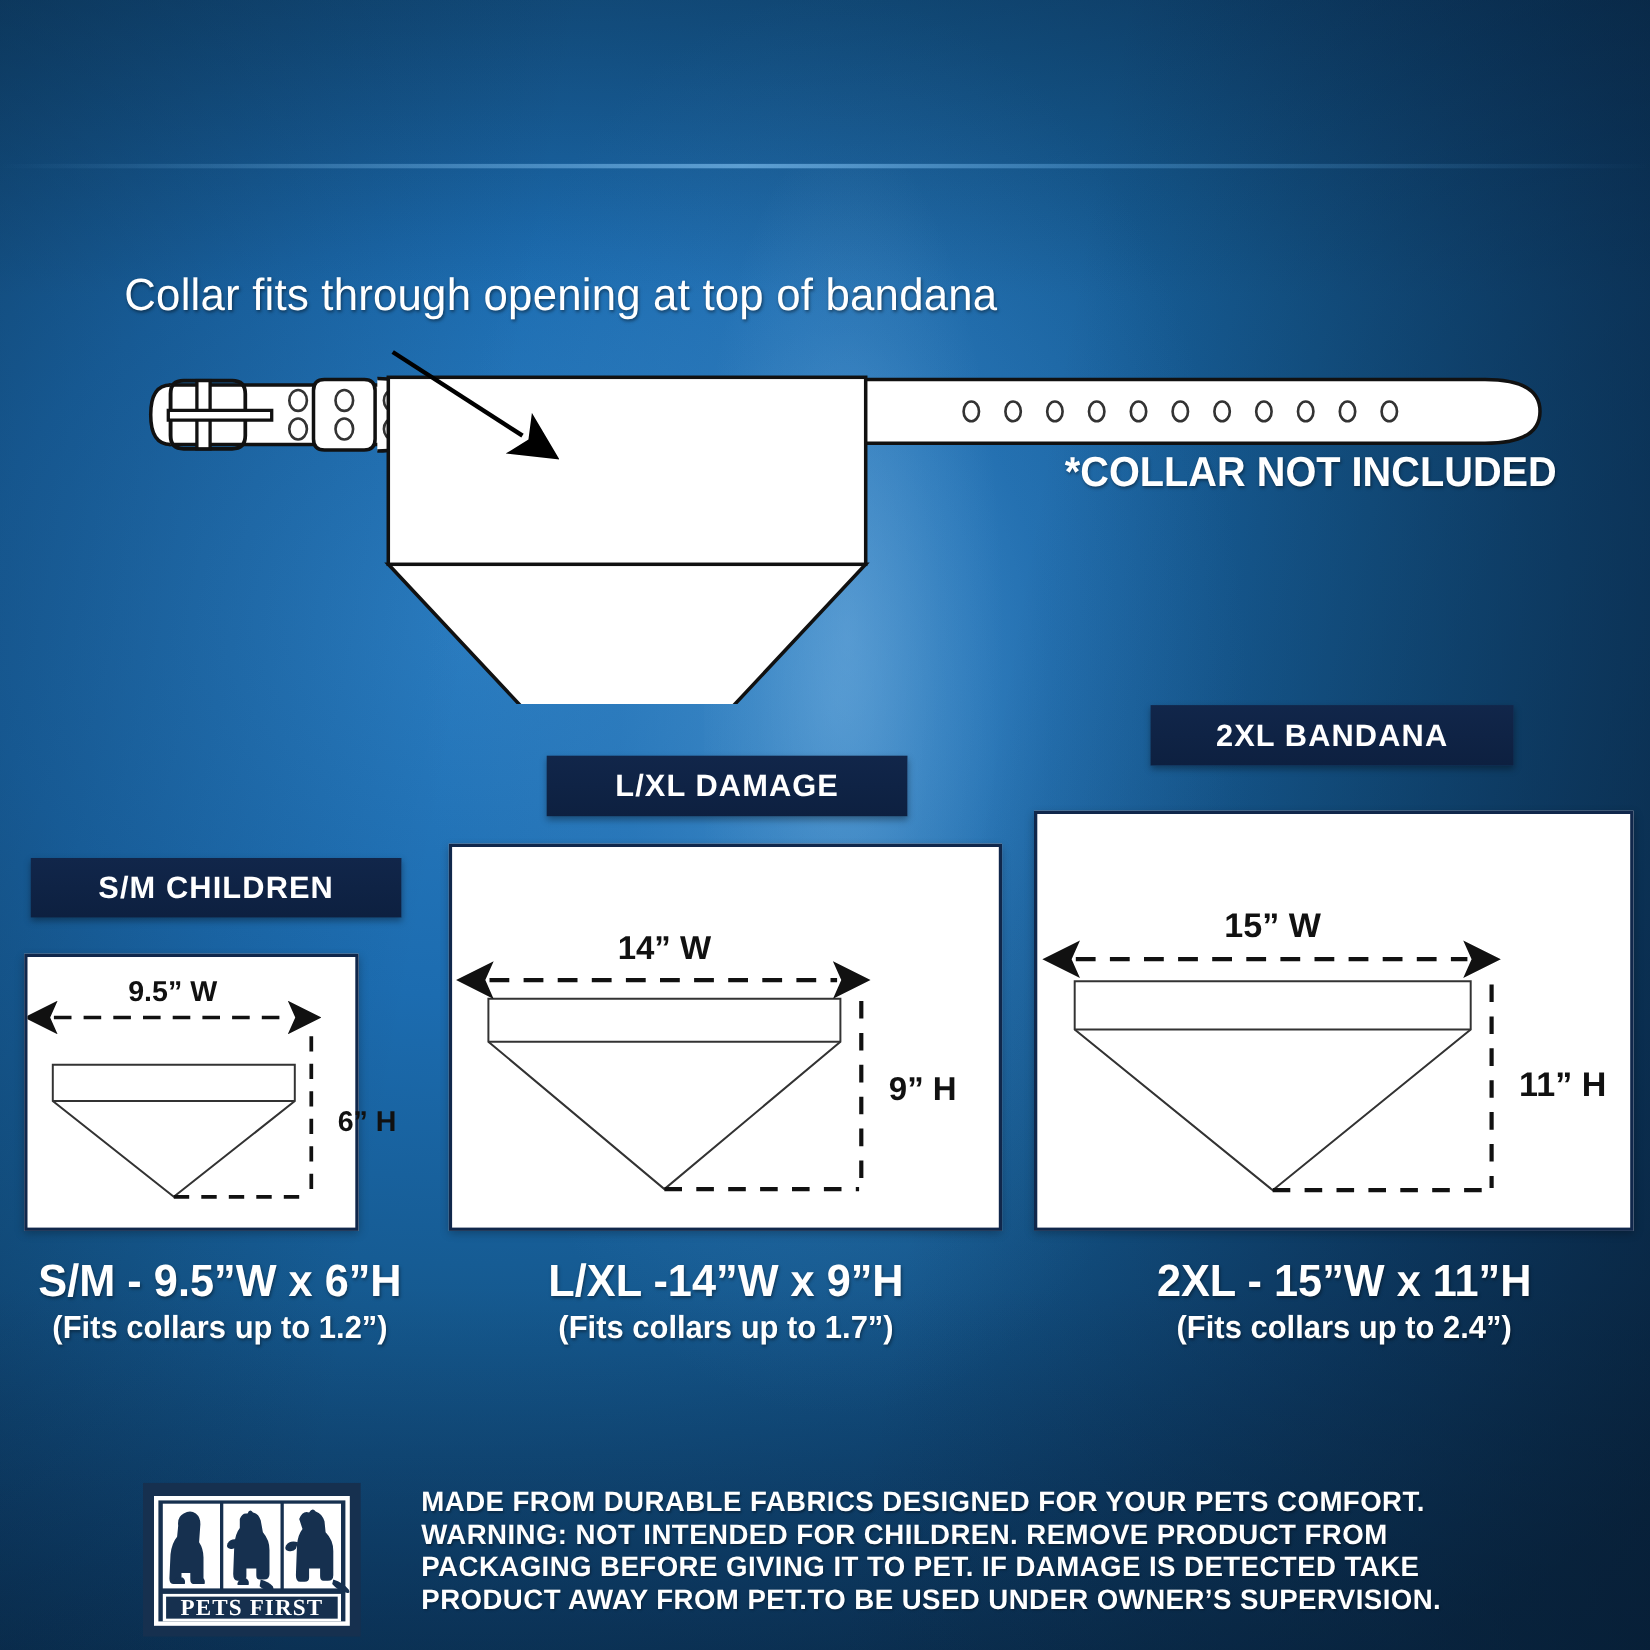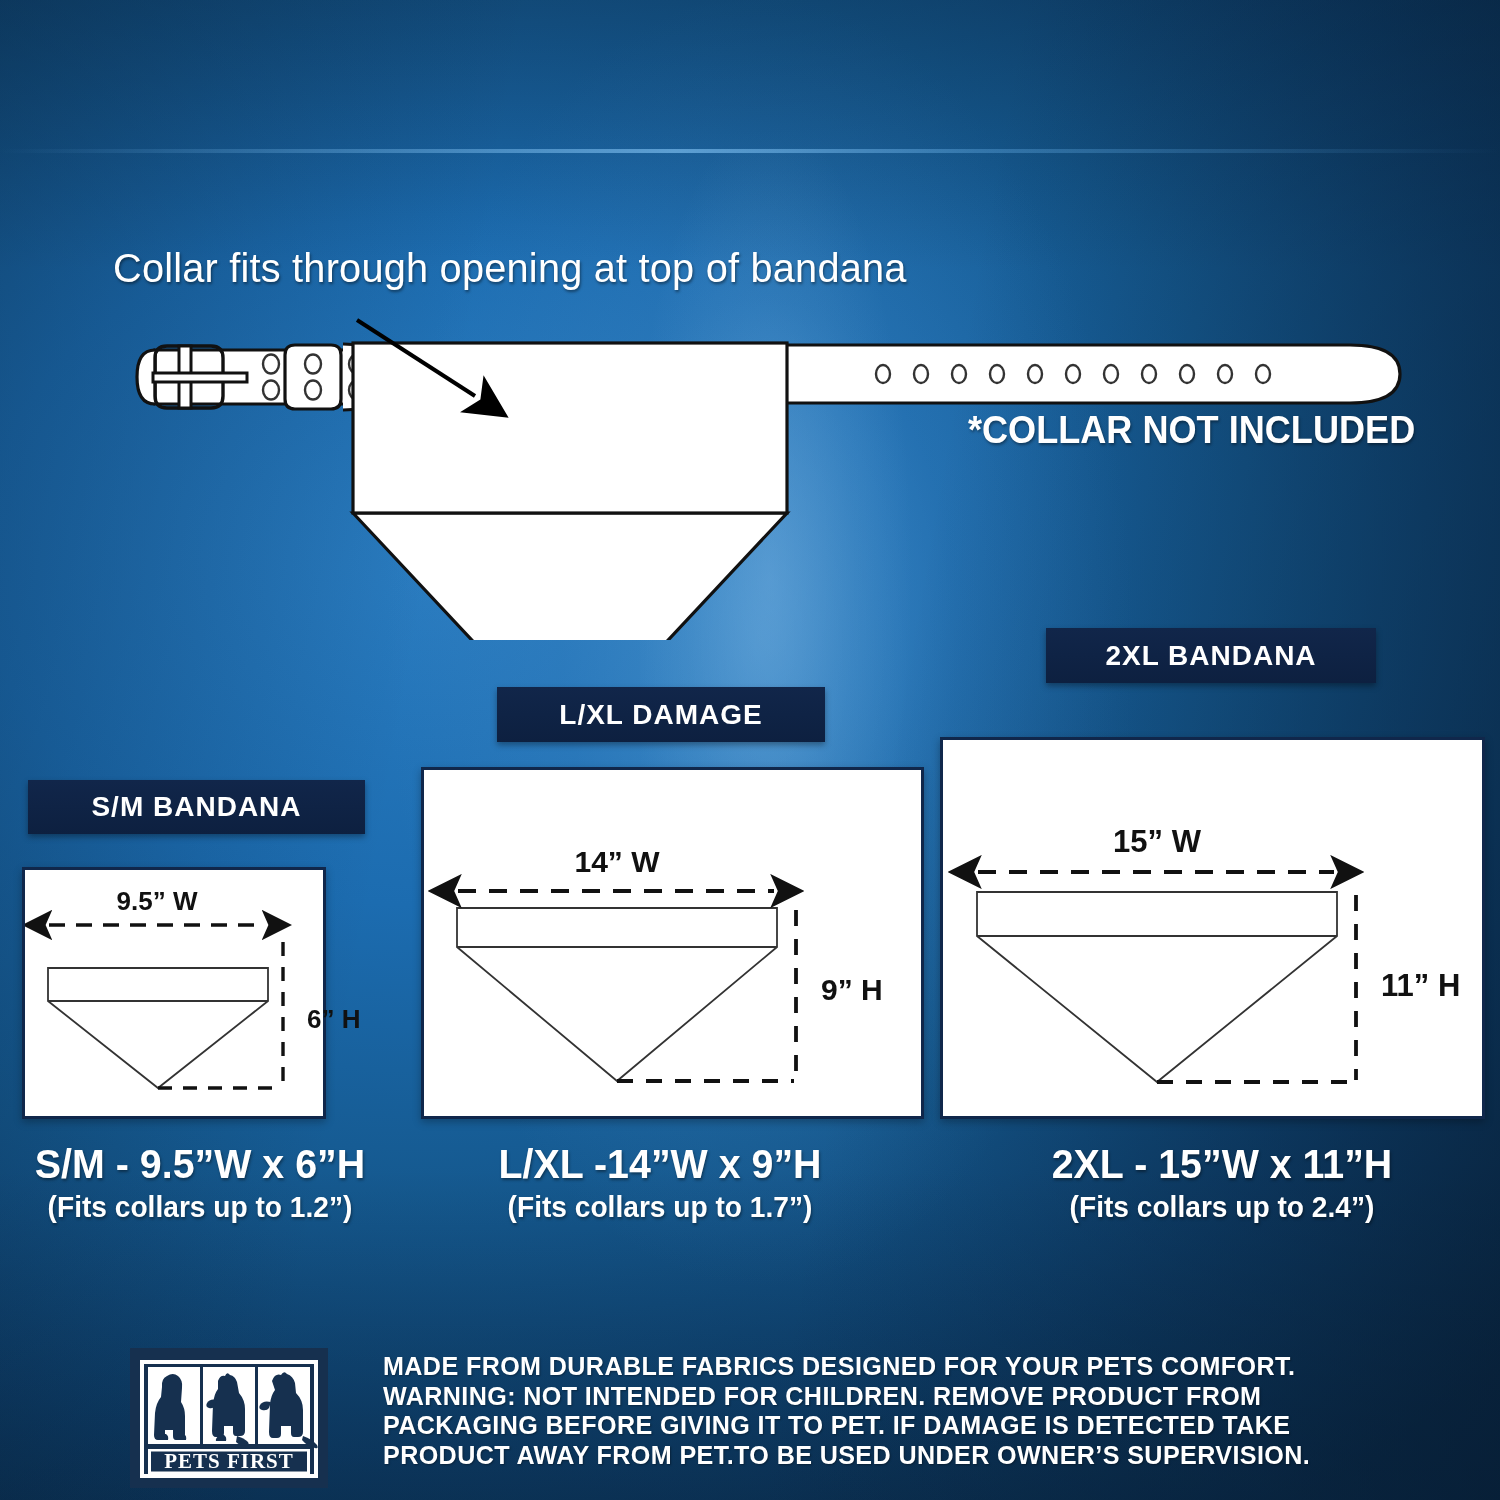--- a/index.html
+++ b/index.html
@@ -261,7 +261,7 @@
   </div>
 
   <div class="size-card">
-    <div class="size-badge" style="left:1046px; top:628px; width:330px; height:55px; font-size:28px;">
+    <div class="size-badge" style="left:1046px; top:641px; width:330px; height:55px; font-size:28px;">
       <span>2XL BANDANA</span>
     </div>
 

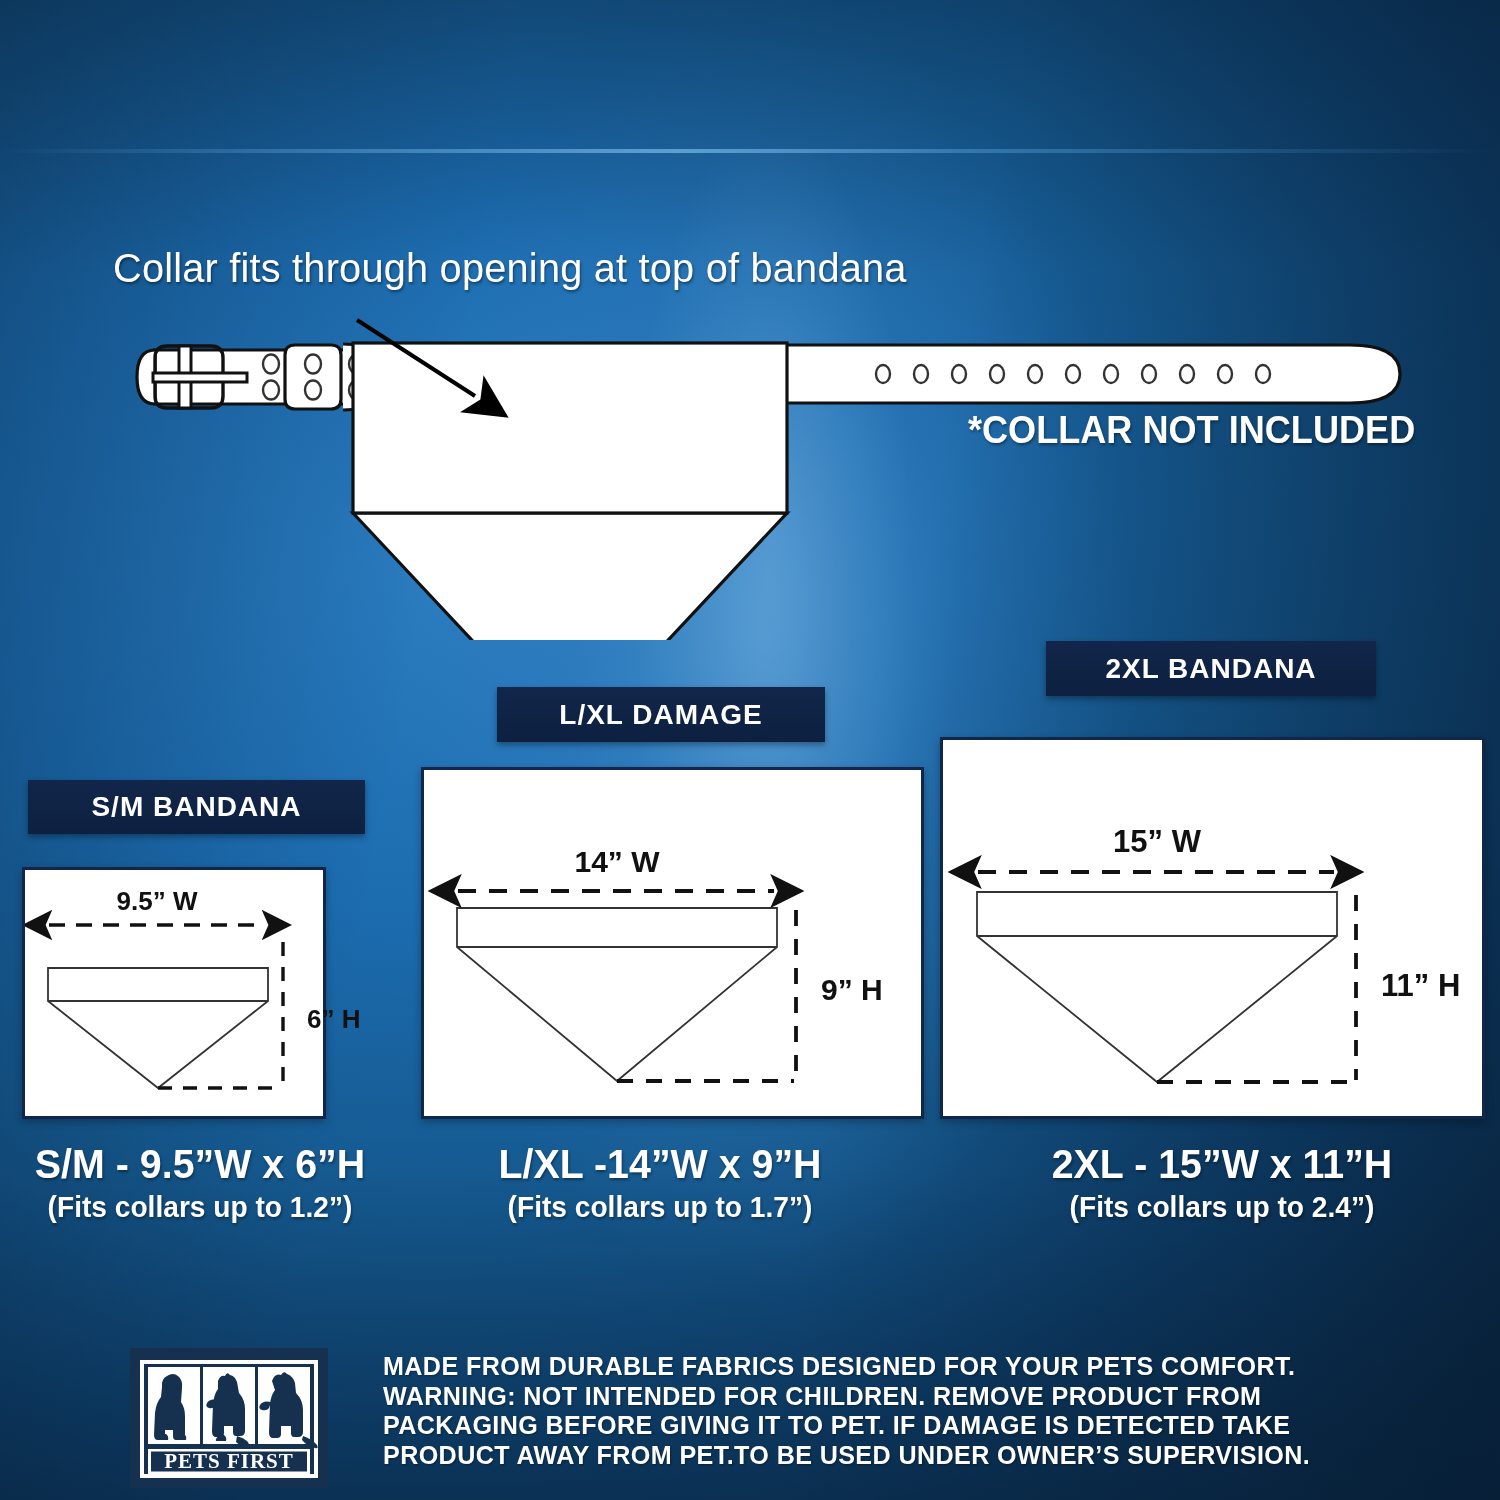--- a/index.html
+++ b/index.html
@@ -201,7 +201,7 @@
 
   <div class="size-card">
     <div class="size-badge" style="left:28px; top:780px; width:337px; height:54px; font-size:28px;">
-      <span>S/M BANDANA</span>
+      <span>S/M CHILDREN</span>
     </div>
 
     <div class="size-box" style="left:22px; top:867px; width:304px; height:252px;">

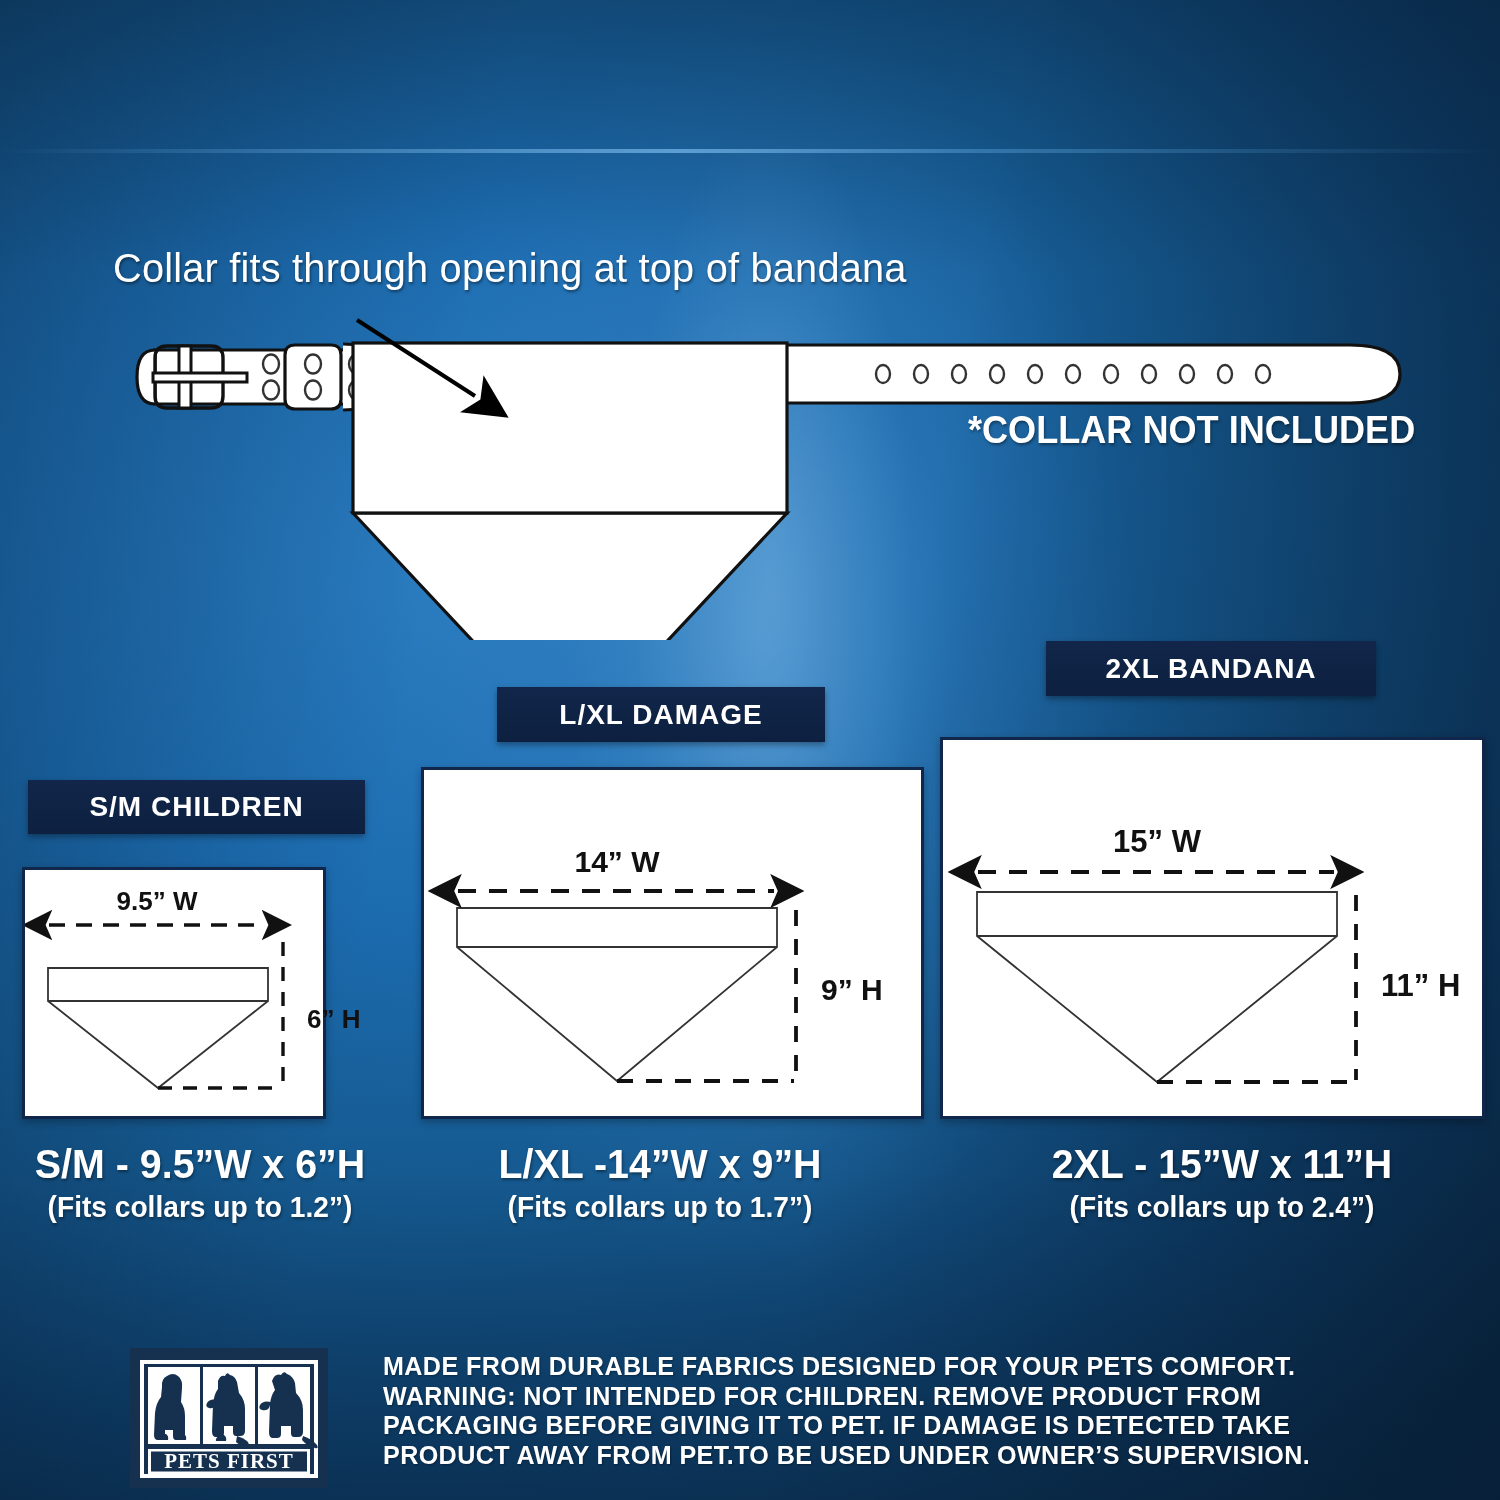--- a/index.html
+++ b/index.html
@@ -236,7 +236,7 @@
       <span>L/XL DAMAGE</span>
     </div>
 
-    <div class="size-box" style="left:408px; top:767px; width:503px; height:352px;margin-left:13px;">
+    <div class="size-box" style="left:408px; top:767px; width:503px; height:352px;">
       <svg class="diagram" width="497" height="346" viewBox="0 0 497 346">
         <defs>
           <marker id="ahL2" markerWidth="9" markerHeight="9" refX="8" refY="4.5" orient="auto">

